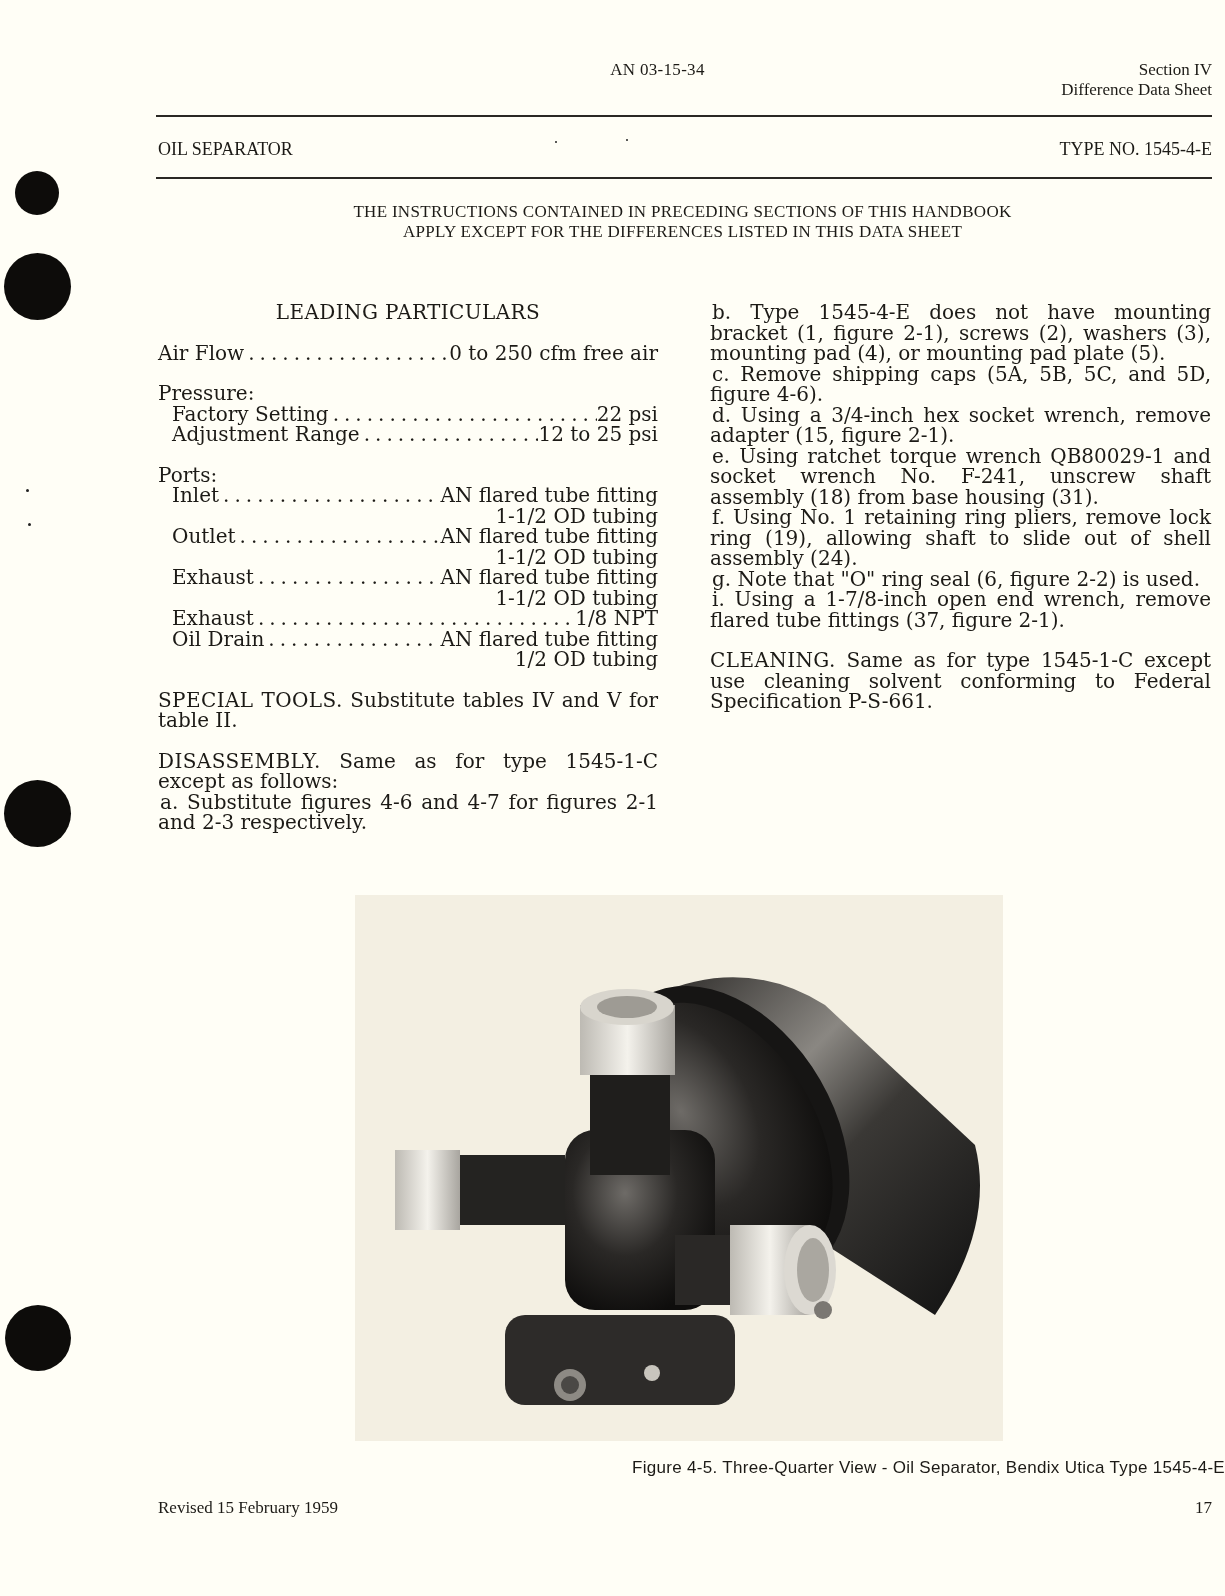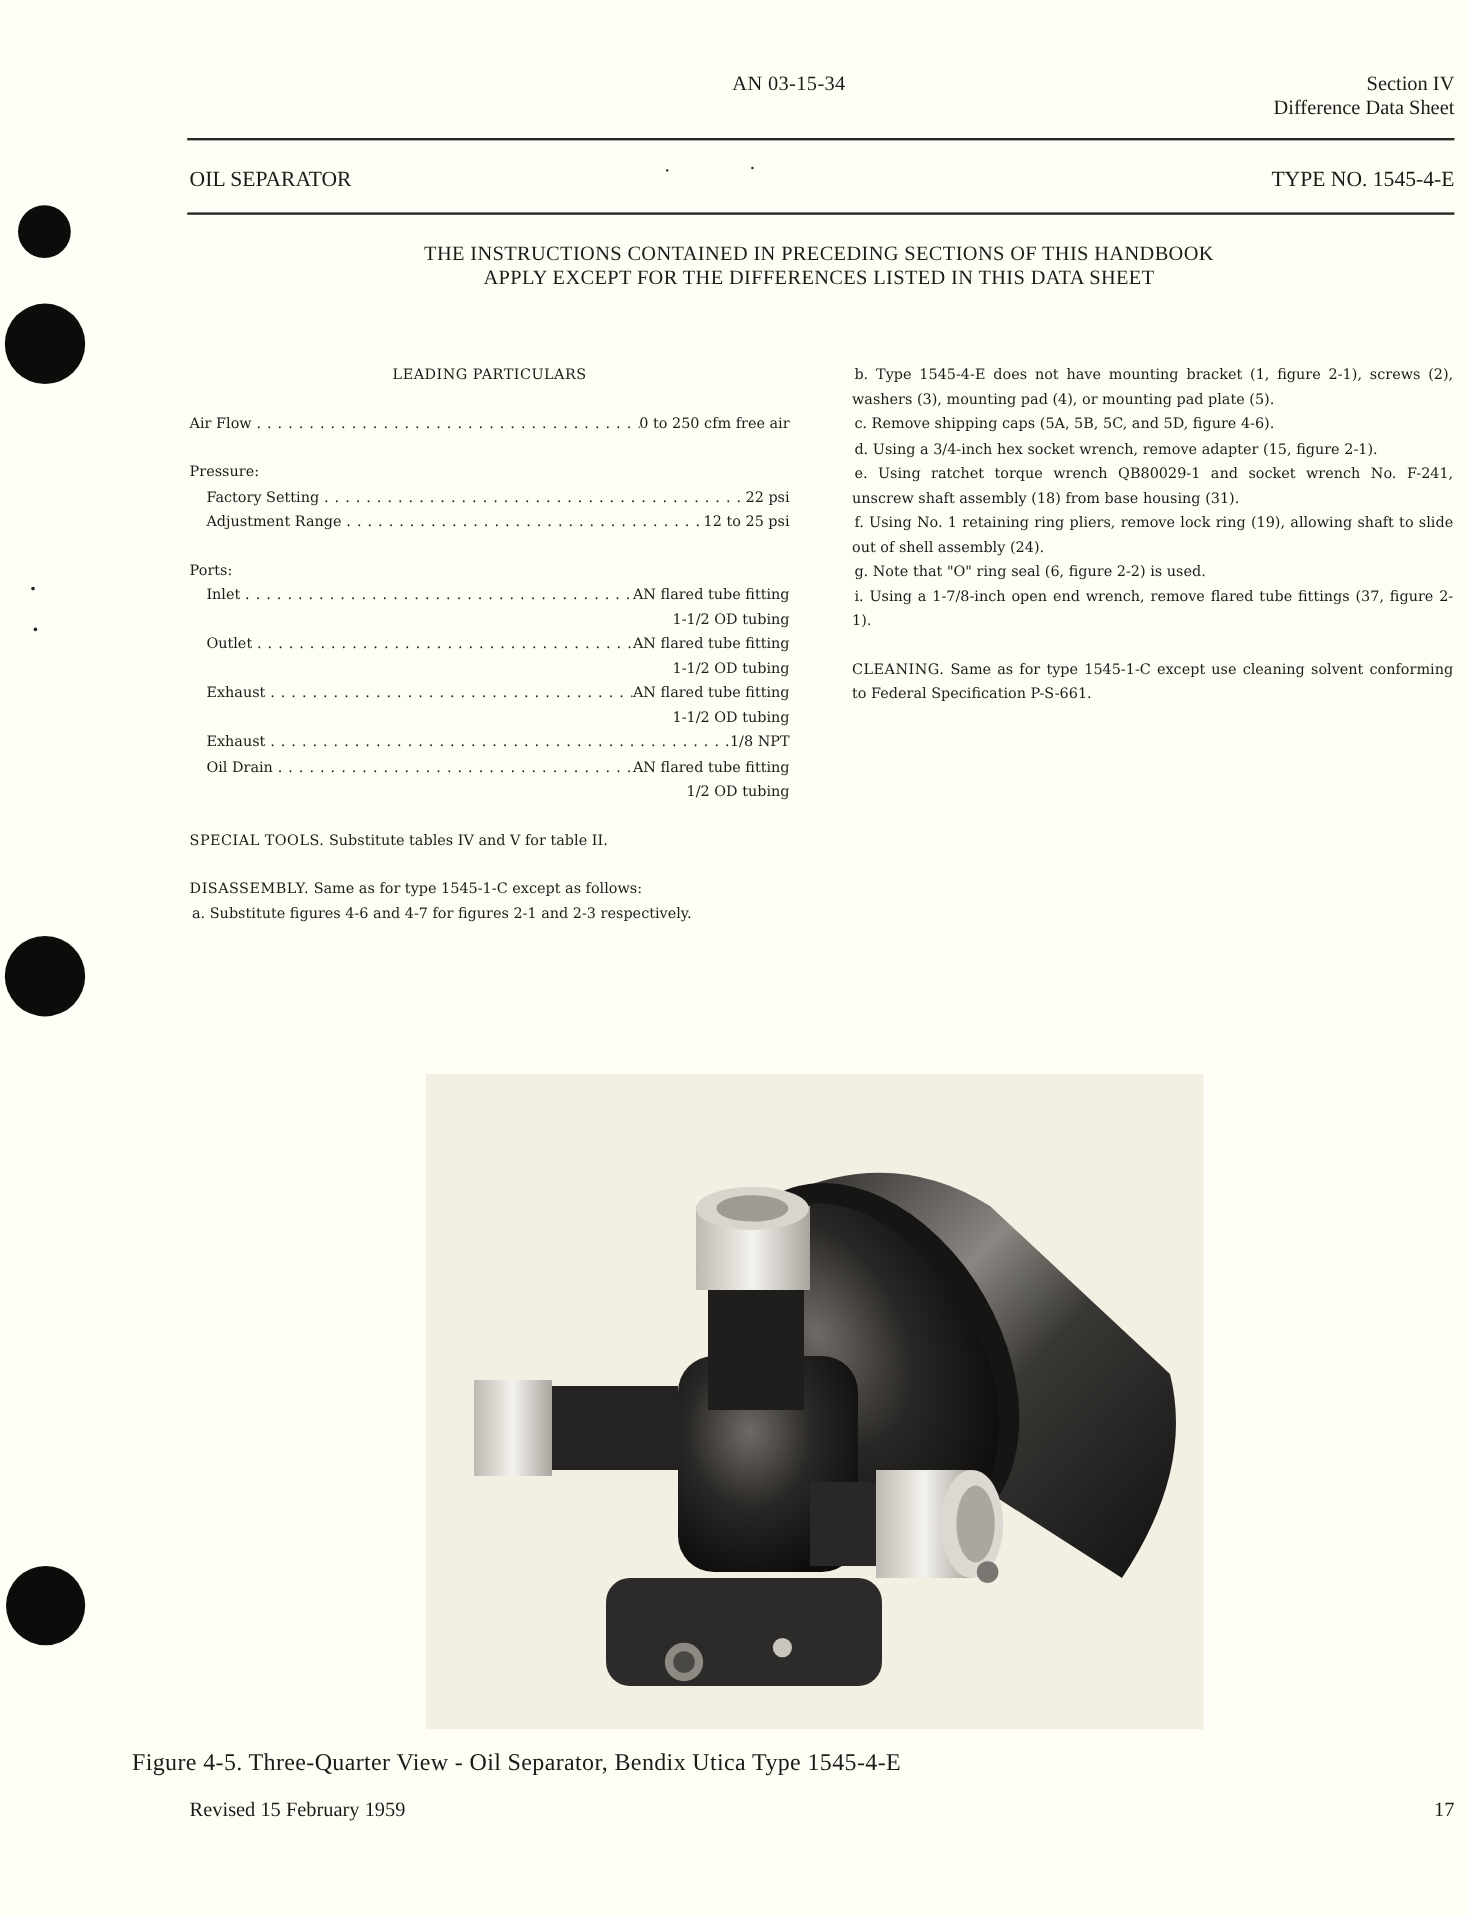--- a/index.html
+++ b/index.html
@@ -23,7 +23,7 @@
   .banner { position: absolute; left: 200px; right: 60px; top: 202px; text-align: center;
     font-family: "Liberation Serif", serif; font-size: 17px; line-height: 20px; letter-spacing: 0.3px; }
 
-  .col { position: absolute; font-size: 12px; line-height: 20.5px; }
+  .col { position: absolute; font-size: 20px; line-height: 20.5px; }
   .col-left { left: 158px; top: 302px; width: 500px; }
   .col-right { left: 710px; top: 302px; width: 501px; }
 

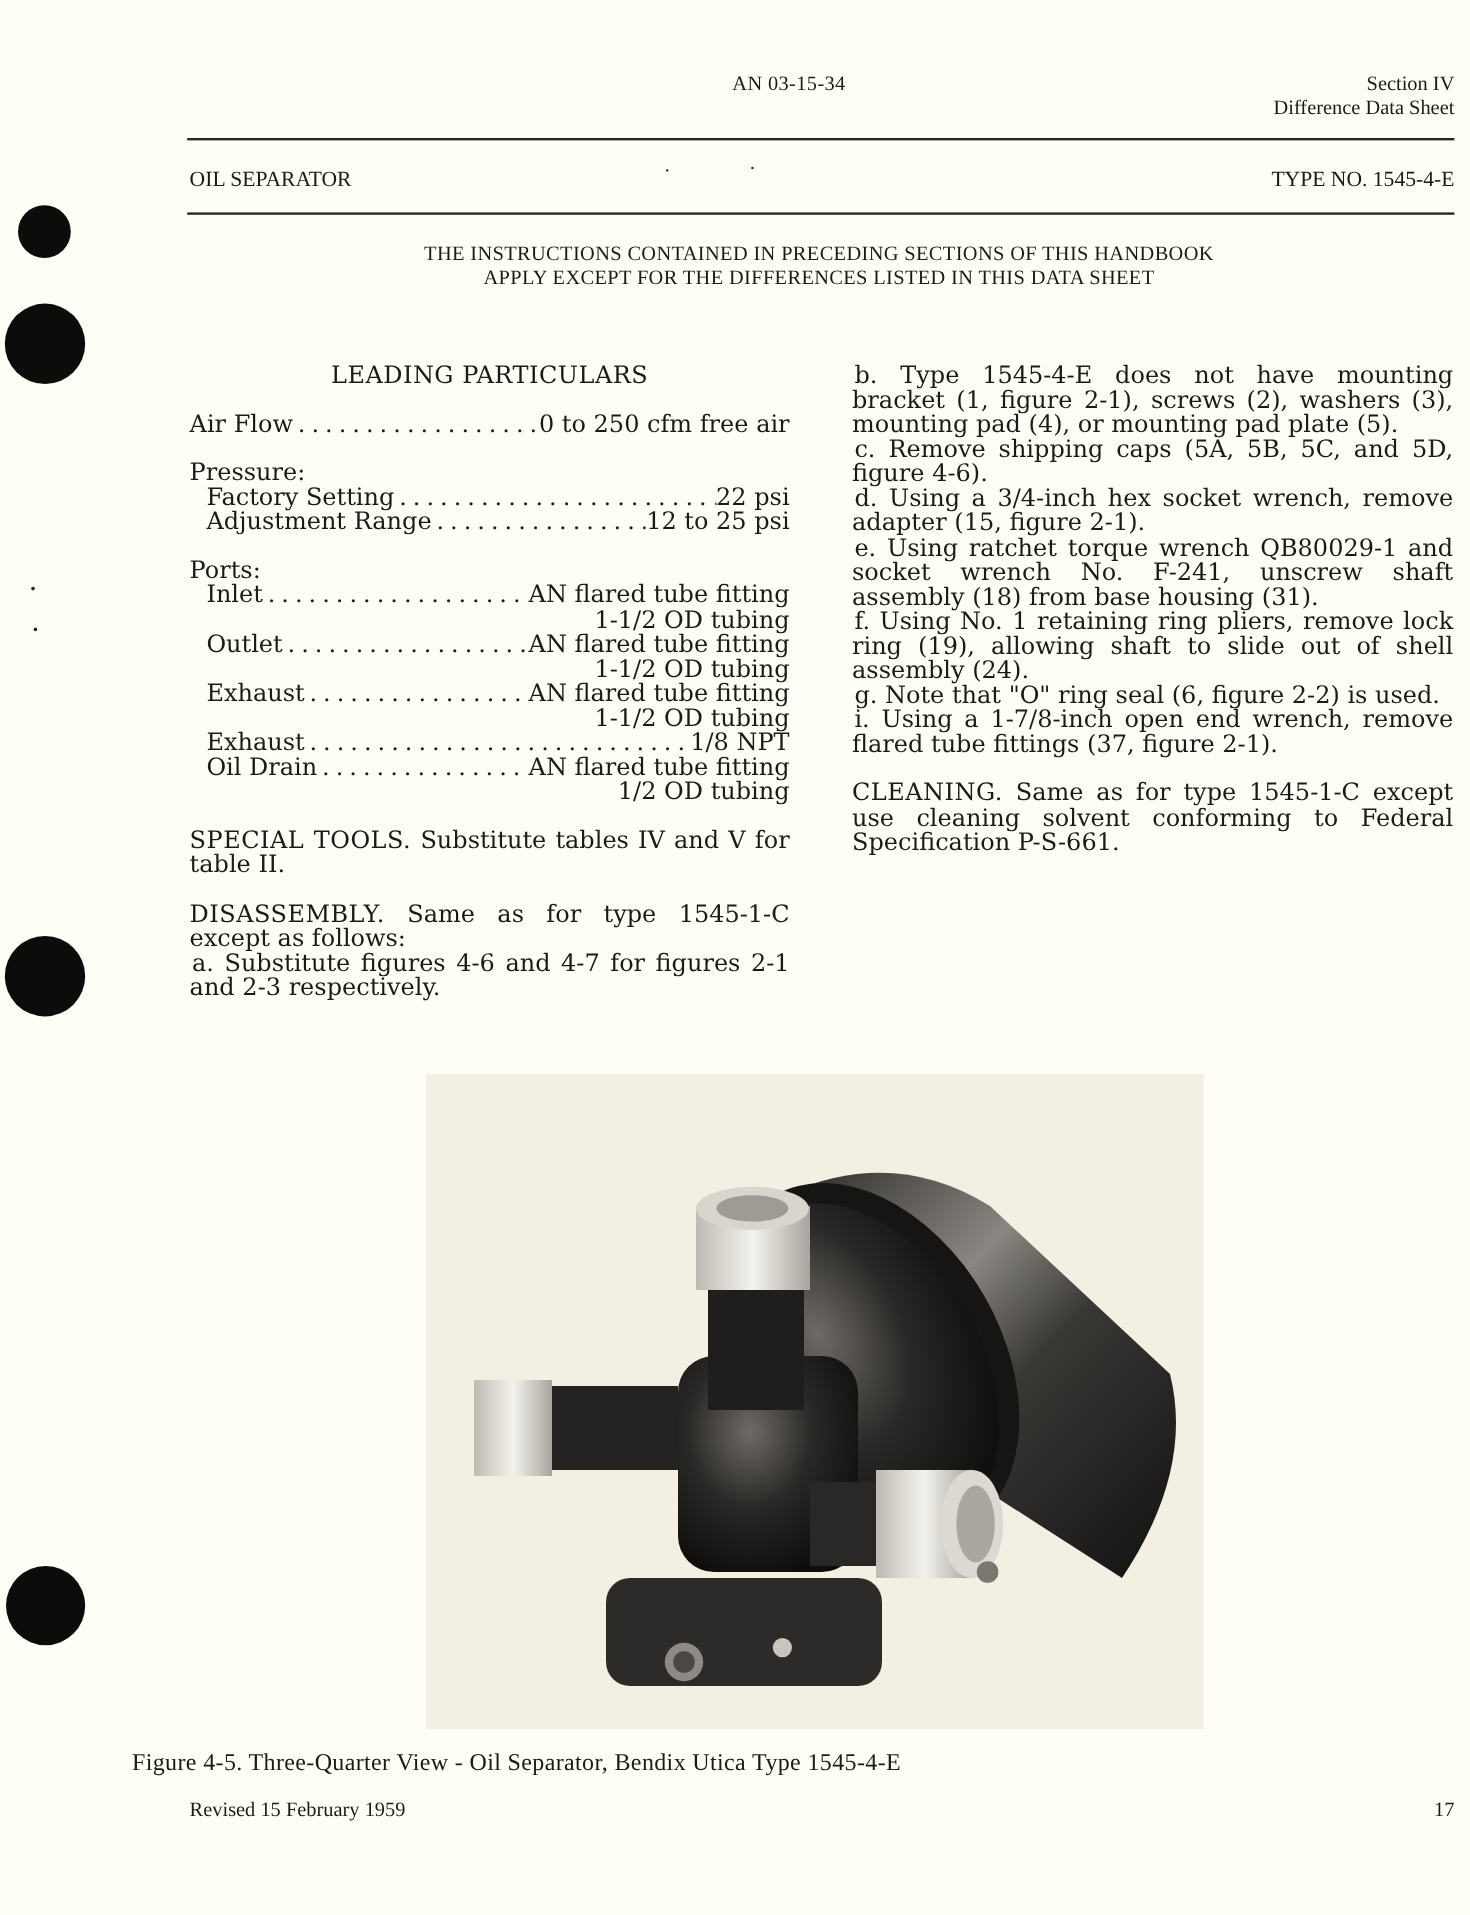--- a/index.html
+++ b/index.html
@@ -41,8 +41,8 @@
 
   .figure { position: absolute; left: 355px; top: 895px; width: 648px; height: 546px;
     background: #f3efe2; overflow: hidden; }
-  .caption { position: absolute; left: 0; right: 0; top: 1458px; text-align: left; padding-left: 110px;
-    font-family: Liberation Serif, serif; font-size: 20px; letter-spacing: 0.3px; }
+  .caption { position: absolute; left: 0; right: 0; top: 1458px; text-align: right; padding-left: 110px;
+    font-family: Liberation Sans, sans-serif; font-size: 17px; letter-spacing: 0.3px; }
   .footer-left { position: absolute; left: 158px; top: 1498px; font-family: "Liberation Serif", serif; font-size: 17px; }
   .footer-right { position: absolute; right: 13px; top: 1498px; font-family: "Liberation Serif", serif; font-size: 17px; }
 </style>

